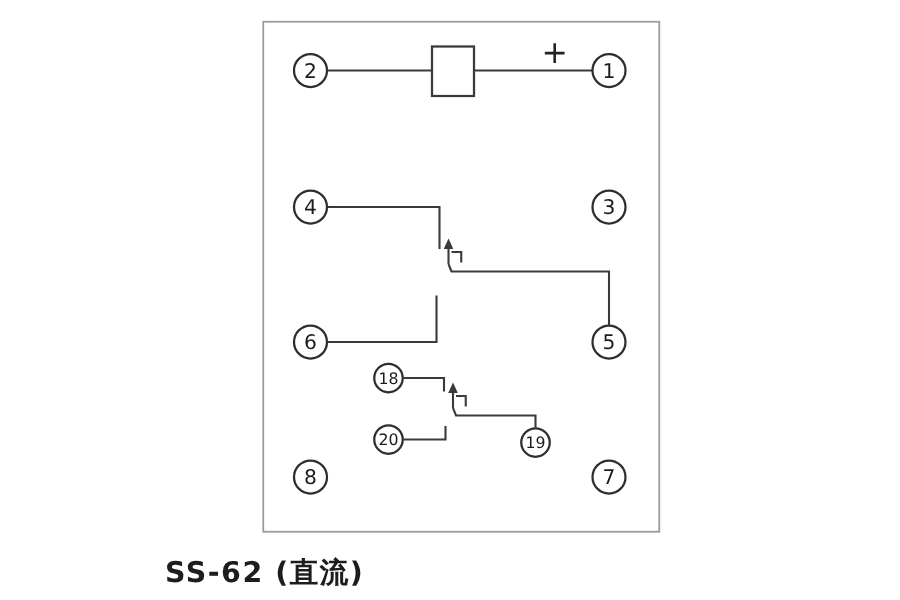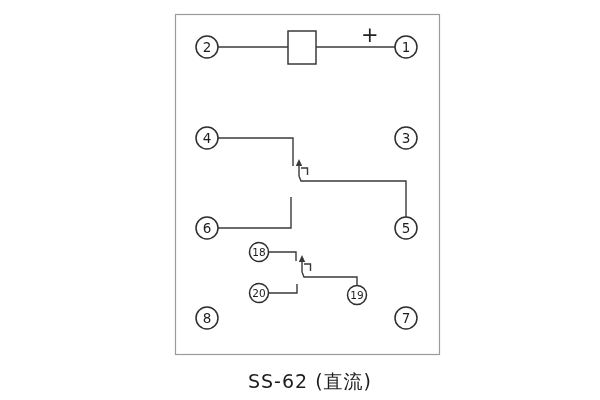--- a/index.html
+++ b/index.html
@@ -18,7 +18,7 @@
   .tlabel{fill:#1c1c1c;font-family:"DejaVu Sans", sans-serif;}
   .caption{
     position:absolute;top:369px;left:110px;width:400px;
-    text-align:center;font-size:19px;color:#1d1d1d;letter-spacing:1px;
+    text-align:left;font-size:19px;color:#1d1d1d;letter-spacing:1px;font-weight:bold;
   }
 </style>
 </head>

